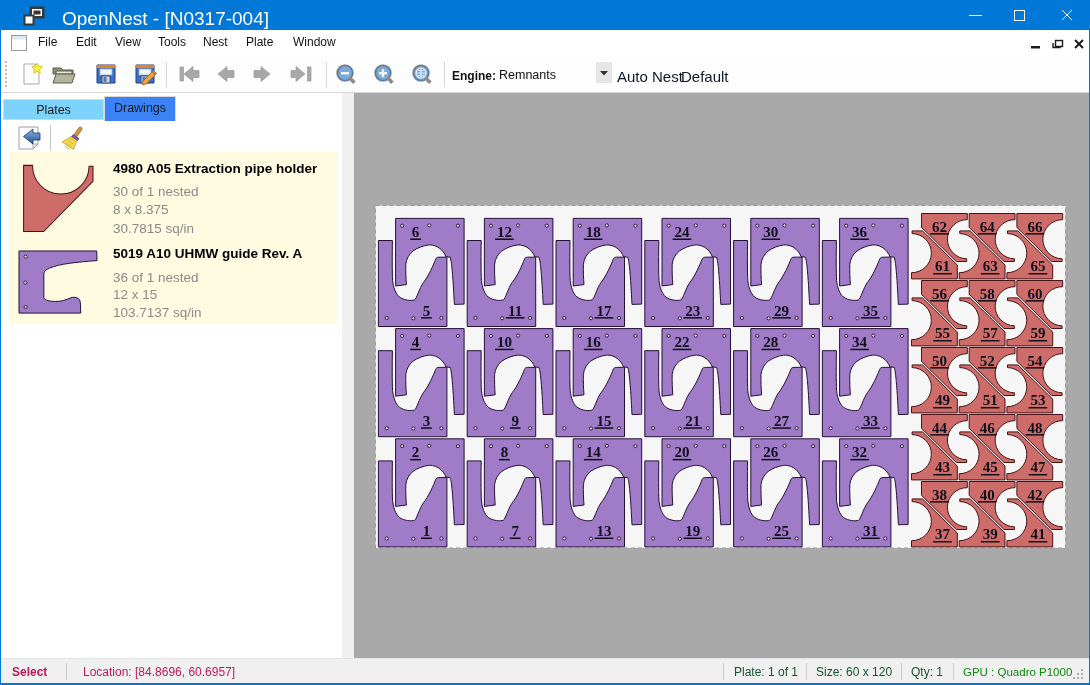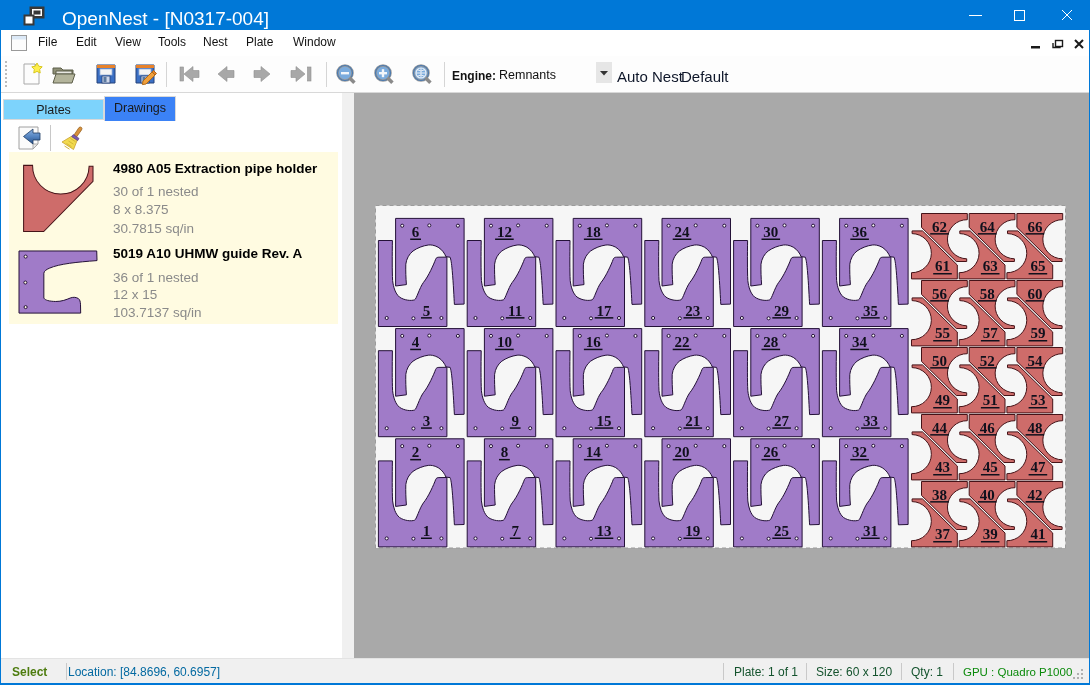--- a/index.html
+++ b/index.html
@@ -562,7 +562,7 @@
 </svg>
 
 <div class="statusbar">
-  <div class="sb-text" style="left:11px;font-weight:bold;color:#4d7c0f">Select</div>
+  <div class="sb-text" style="left:11px;font-weight:bold;color:#be185d">Select</div>
   <div class="sb-sep" style="left:65px"></div>
   <div class="sb-text" style="left:67px;color:#0369a1">Location: [84.8696, 60.6957]</div>
   <div class="sb-sep" style="left:722px"></div>

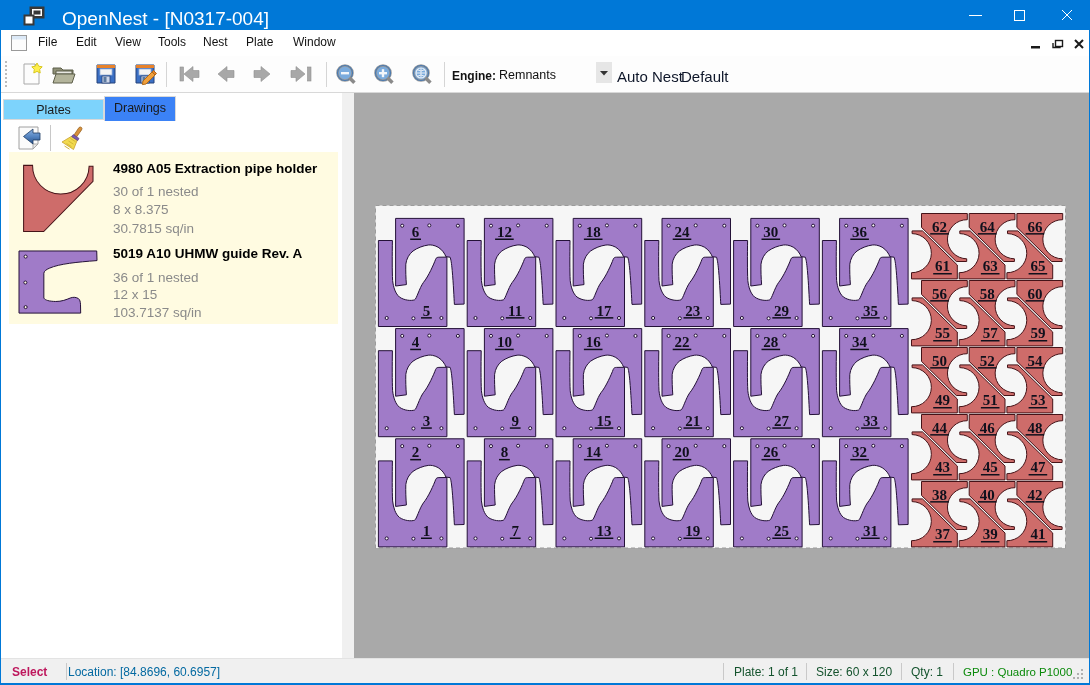--- a/index.html
+++ b/index.html
@@ -564,7 +564,7 @@
 <div class="statusbar">
   <div class="sb-text" style="left:11px;font-weight:bold;color:#be185d">Select</div>
   <div class="sb-sep" style="left:65px"></div>
-  <div class="sb-text" style="left:67px;color:#0369a1">Location: [84.8696, 60.6957]</div>
+  <div class="sb-text" style="left:82px;color:#be185d">Location: [84.8696, 60.6957]</div>
   <div class="sb-sep" style="left:722px"></div>
   <div class="sb-text" style="left:733px">Plate: 1 of 1</div>
   <div class="sb-sep" style="left:805px"></div>

